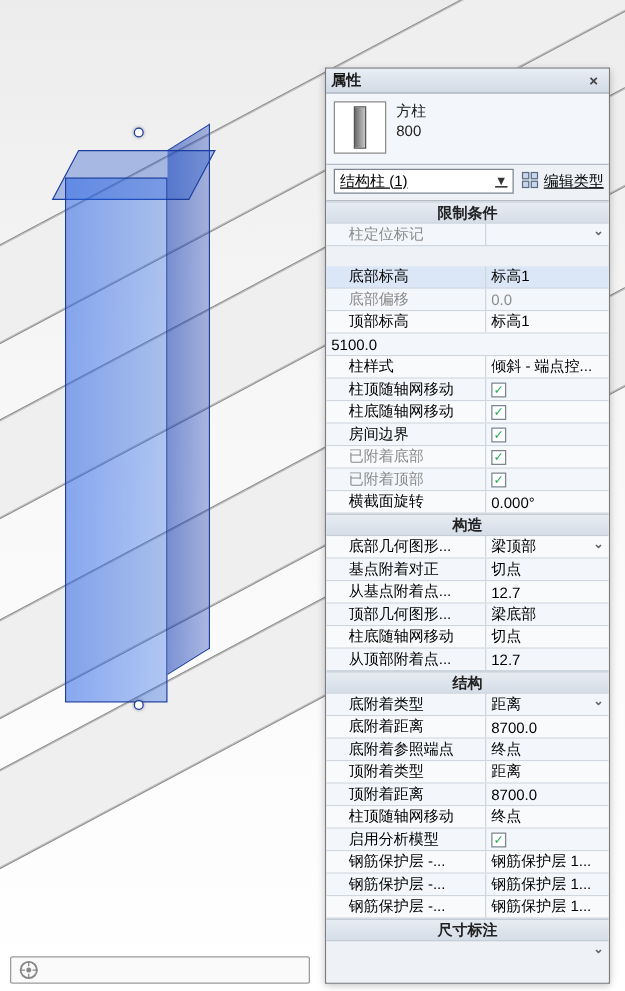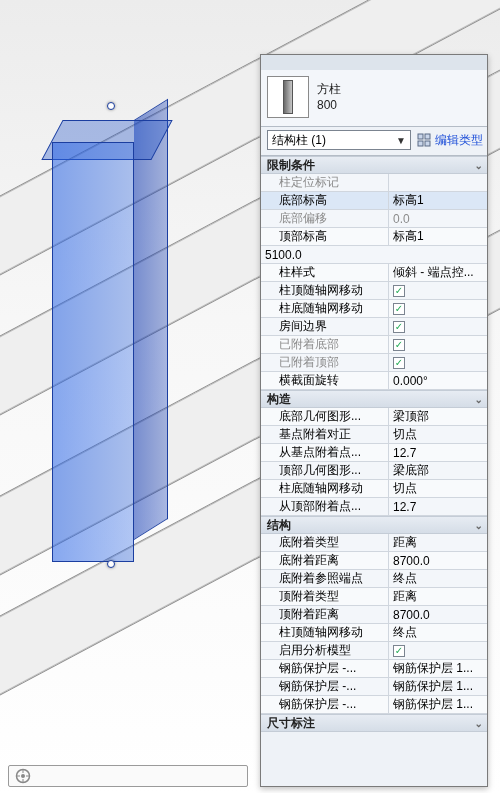--- a/index.html
+++ b/index.html
@@ -84,6 +84,10 @@
   </div>
 
   <div class="palette">
+    <div class="palette-title">
+      <span>属性</span>
+      <span class="close">×</span>
+    </div>
 
     <div class="type-zone">
       <div class="type-thumb">

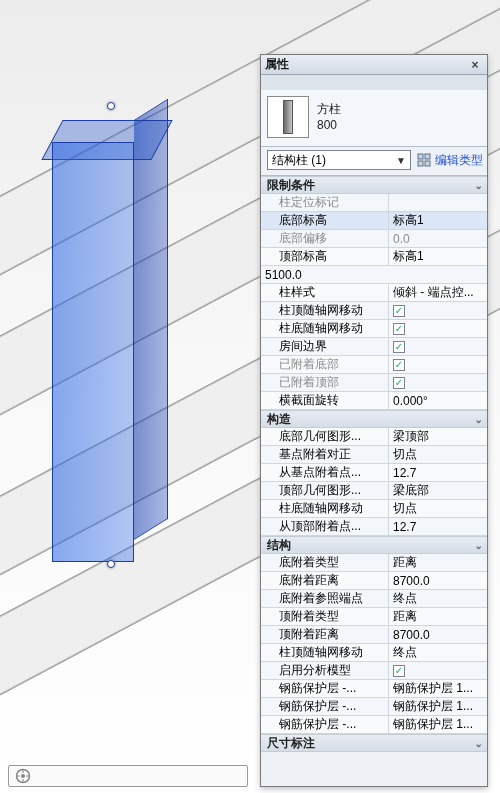--- a/index.html
+++ b/index.html
@@ -26,7 +26,7 @@
   .palette-title { height:20px; background:linear-gradient(#e8eef5,#d2dae5); border-bottom:1px solid #9aa4b0; display:flex; align-items:center; padding:0 4px; font-weight:bold; color:#1a1a1a; }
   .palette-title .close { margin-left:auto; width:16px; text-align:center; color:#444; cursor:default; }
 
-  .type-zone { display:flex; align-items:center; padding:6px 6px 8px 6px; border-bottom:1px solid #b4bcc6; background:#f3f6fa; gap:8px;margin-top:15px; }
+  .type-zone { display:flex; padding:6px 6px 8px 6px; border-bottom:1px solid #b4bcc6; background:#f3f6fa; gap:8px; }
   .type-thumb { width:42px; height:42px; background:#fff; border:1px solid #8a8a8a; display:flex; align-items:center; justify-content:center; }
   .type-thumb .bar3d { width:10px; height:34px; background:linear-gradient(90deg,#6a6a6a,#c7c7c7); border:1px solid #555; }
   .type-text { line-height:1.35; color:#222; }

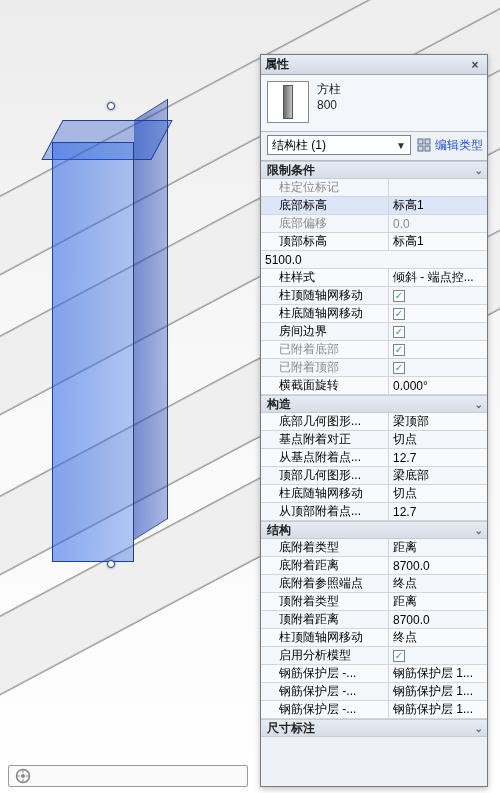--- a/index.html
+++ b/index.html
@@ -31,7 +31,7 @@
   .type-thumb .bar3d { width:10px; height:34px; background:linear-gradient(90deg,#6a6a6a,#c7c7c7); border:1px solid #555; }
   .type-text { line-height:1.35; color:#222; }
 
-  .selector-row { display:flex; align-items:center; padding:3px 4px 5px 6px; border-bottom:1px solid #b4bcc6; background:#eef2f7; gap:6px; }
+  .selector-row { display:flex; align-items:center; padding:3px 4px 5px 6px; border-bottom:1px solid #b4bcc6; background:#eef2f7; gap:6px;text-decoration:underline; }
   .selector { flex:1; height:20px; border:1px solid #7b8490; background:#fff; display:flex; align-items:center; padding:0 4px; }
   .selector .caret { margin-left:auto; font-size:10px; color:#333; }
   .edit-type { display:flex; align-items:center; gap:4px; color:#1d4ed8; }

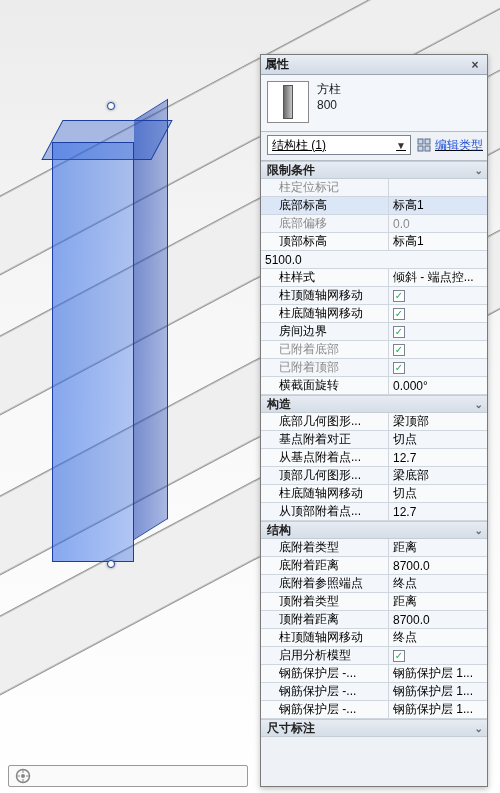--- a/index.html
+++ b/index.html
@@ -34,7 +34,7 @@
   .selector-row { display:flex; align-items:center; padding:3px 4px 5px 6px; border-bottom:1px solid #b4bcc6; background:#eef2f7; gap:6px;text-decoration:underline; }
   .selector { flex:1; height:20px; border:1px solid #7b8490; background:#fff; display:flex; align-items:center; padding:0 4px; }
   .selector .caret { margin-left:auto; font-size:10px; color:#333; }
-  .edit-type { display:flex; align-items:center; gap:4px; color:#1d4ed8; }
+  .edit-type { display:flex; gap:4px; color:#000000; }
   .edit-type-icon svg { display:block; }
 
   .grid { flex:1; overflow:auto; background:#eef2f7; }

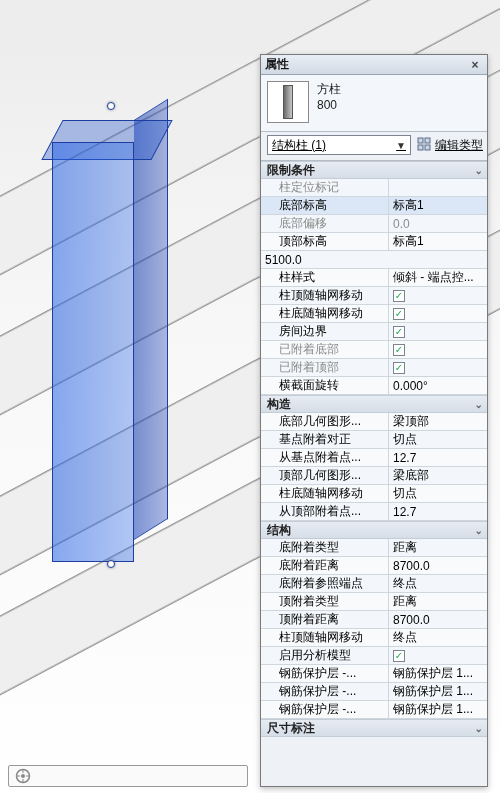--- a/index.html
+++ b/index.html
@@ -38,7 +38,7 @@
   .edit-type-icon svg { display:block; }
 
   .grid { flex:1; overflow:auto; background:#eef2f7; }
-  .section { height:18px; background:linear-gradient(#e7ecf3,#d5dde7); border-top:1px solid #c4ccd6; border-bottom:1px solid #c4ccd6; display:flex; align-items:center; padding:0 6px; font-weight:bold; color:#222; }
+  .section { height:18px; background:linear-gradient(#e7ecf3,#d5dde7); border-top:1px solid #c4ccd6; border-bottom:1px solid #c4ccd6; display:flex; align-items:center; padding:0 6px; font-weight:bold; color:#222;flex-direction:column; }
   .section .expander { margin-left:auto; color:#666; font-size:10px; letter-spacing:-2px;}
   .row { display:flex; height:18px; border-bottom:1px solid #d0d6de; background:#f8fafc; }
   .row:nth-child(even){ background:#f3f6fa; }

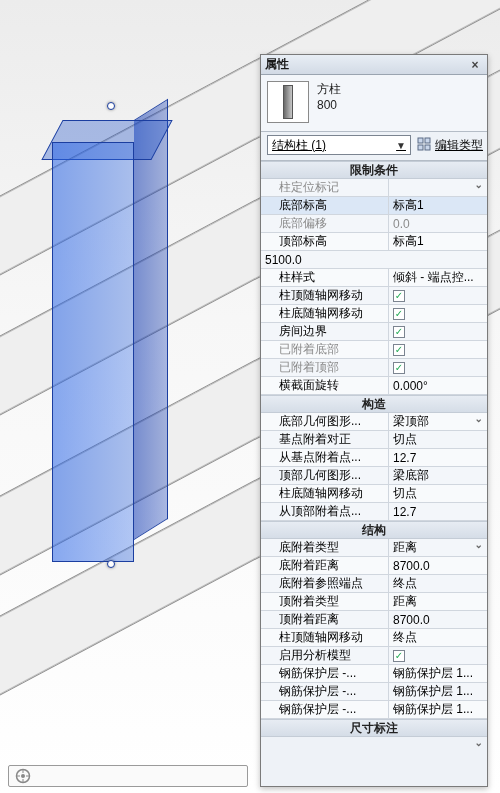--- a/index.html
+++ b/index.html
@@ -43,7 +43,7 @@
   .row { display:flex; height:18px; border-bottom:1px solid #d0d6de; background:#f8fafc; }
   .row:nth-child(even){ background:#f3f6fa; }
   .row.readonly .label, .row.readonly .value { color:#8b8b8b; }
-  .row.highlight { background:#dbe7f6; }
+  .row.highlight { background:#dbe7f6;margin-top:16px; }
   .row .label { width:128px; padding:0 4px 0 10px; display:flex; align-items:center; border-right:1px solid #d0d6de; white-space:nowrap; overflow:hidden; text-overflow:ellipsis; }
   .row .value { flex:1; padding:0 4px; display:flex; align-items:center; white-space:nowrap; overflow:hidden; text-overflow:ellipsis; }
   .row.indent .label { padding-left:18px; }

